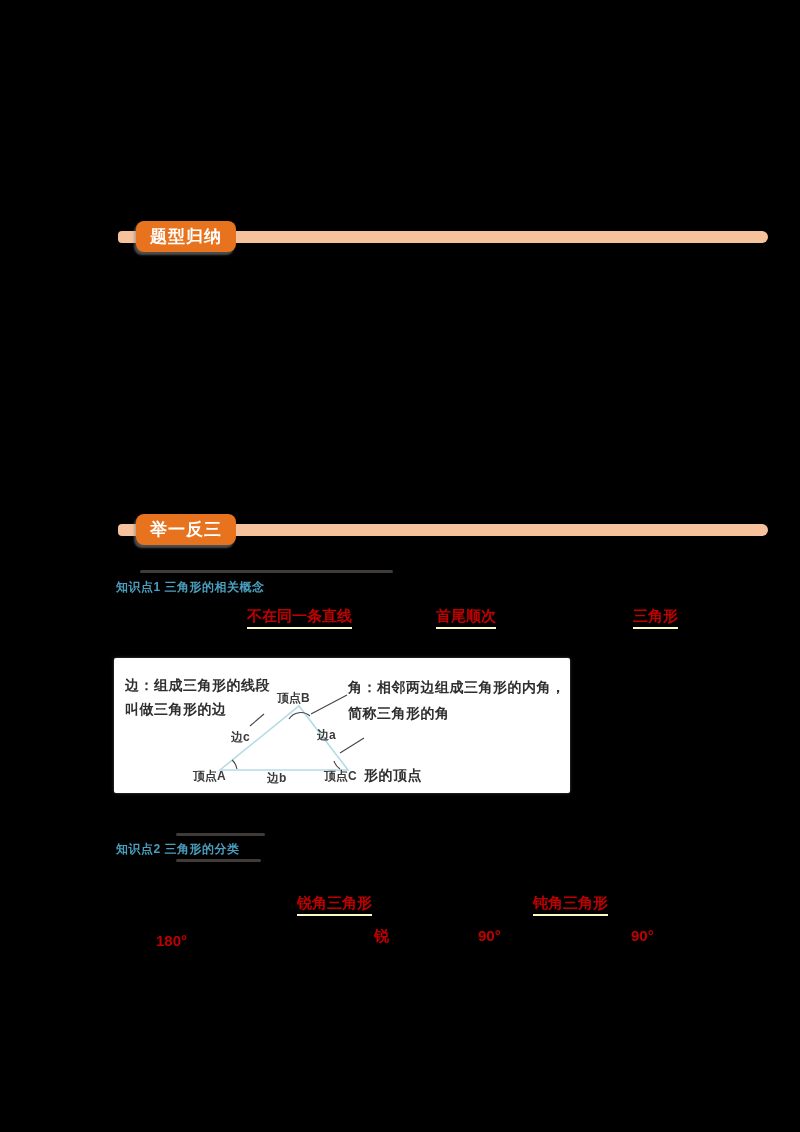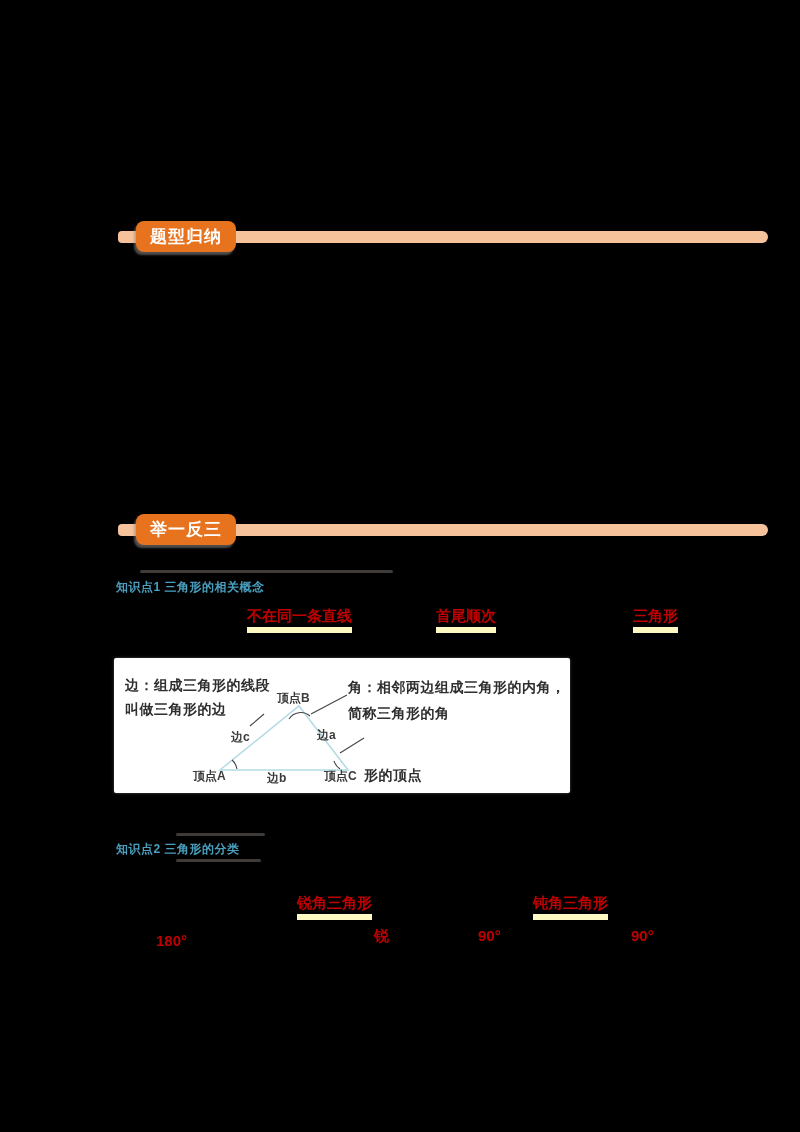--- a/index.html
+++ b/index.html
@@ -29,7 +29,7 @@
     position:absolute;color:#C00000;font-size:15px;font-weight:bold;
     white-space:nowrap;
   }
-  .red-blank.u{border-bottom:6px solid #fef9c3;padding-bottom:1px;}
+  .red-blank.u{border-bottom:2px solid #fef9c3;padding-bottom:1px;}
   
   .faint-line{position:absolute;height:3px;background:#4E4A46;opacity:0.8;border-radius:2px;}
   

